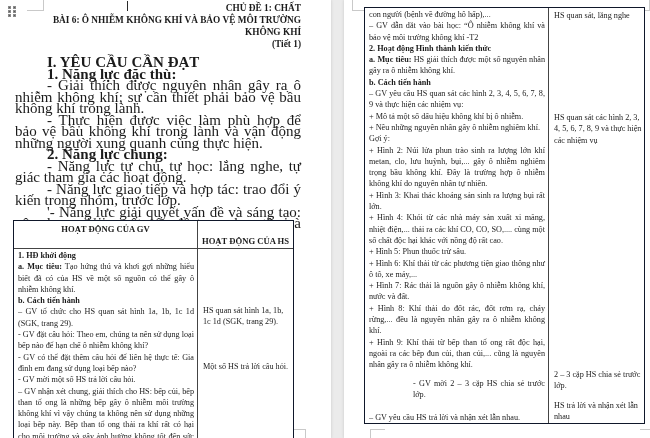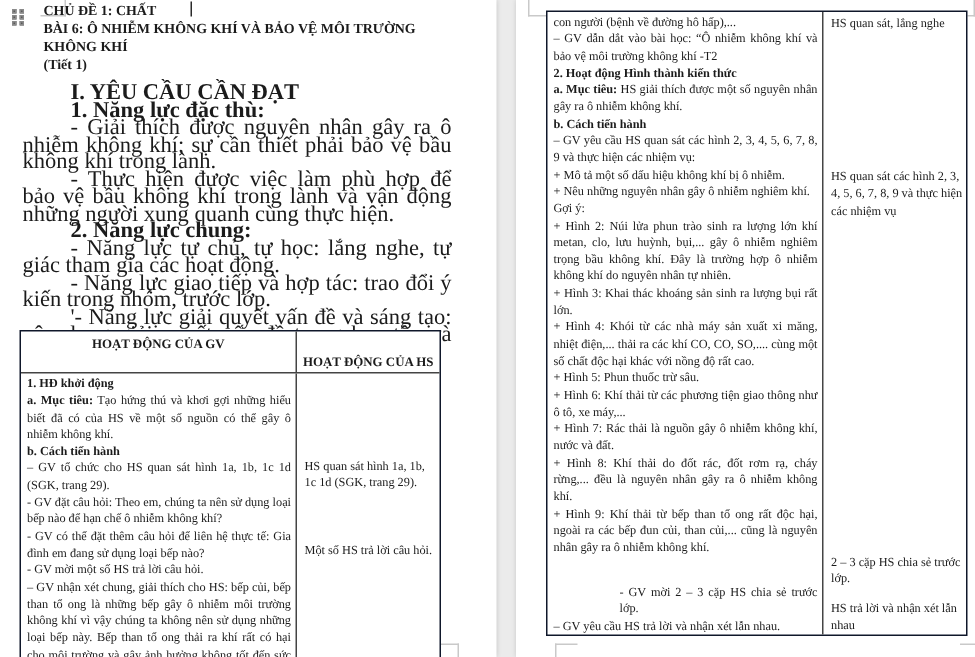--- a/index.html
+++ b/index.html
@@ -24,7 +24,7 @@
   .caret{position:absolute;left:127px;top:1px;width:1px;height:10px;background:#2a2a2a;}
 
   
-  .title-block{position:absolute;left:29px;top:2px;width:272px;text-align:left;
+  .title-block{position:absolute;left:29px;top:2px;width:272px;text-align:right;
     font-weight:bold;font-size:9.3px;line-height:12px;}
 
   

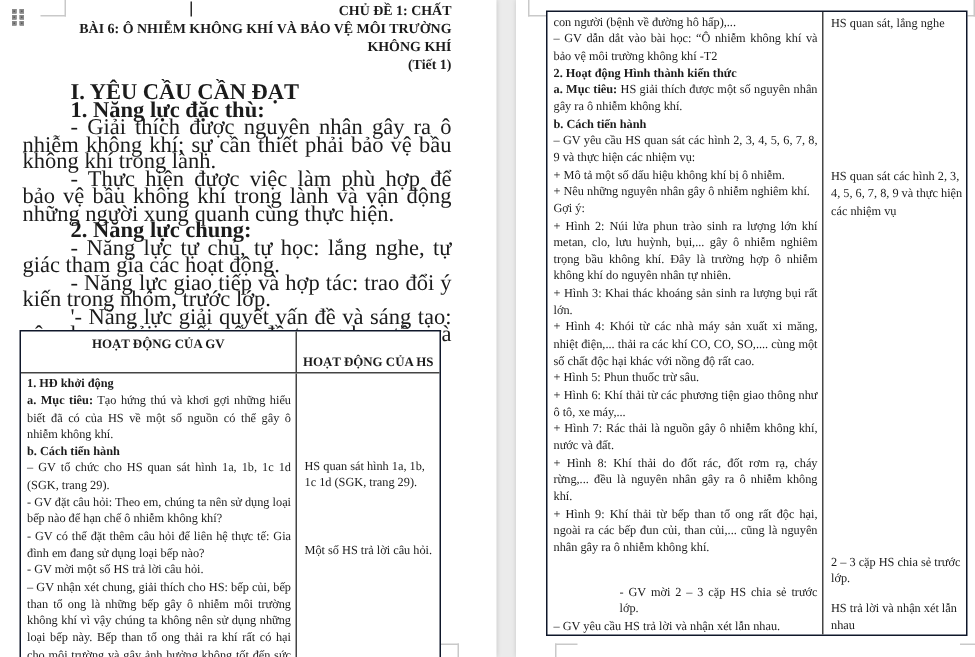--- a/index.html
+++ b/index.html
@@ -37,7 +37,7 @@
   .p.ind-sm{text-indent:14px;}
   .p.h3{font-weight:bold;text-indent:37px;text-align:left !important;}
   .p.push{margin-top:auto;margin-left:44px;}
-  .p.gap-top{}
+  .p.gap-top{margin-top:11px;}
 
   
   .tbl{position:absolute;border:1px solid #0f172a;box-sizing:border-box;display:flex;flex-direction:column;background:#fff;}

